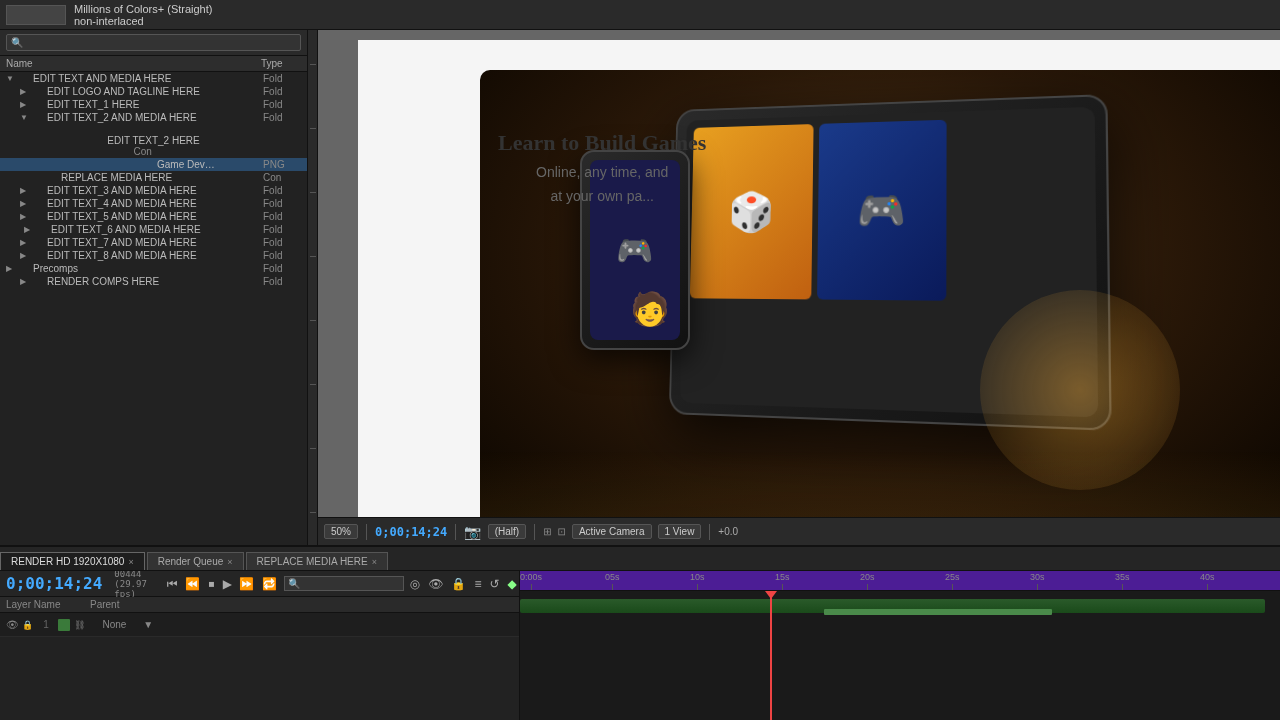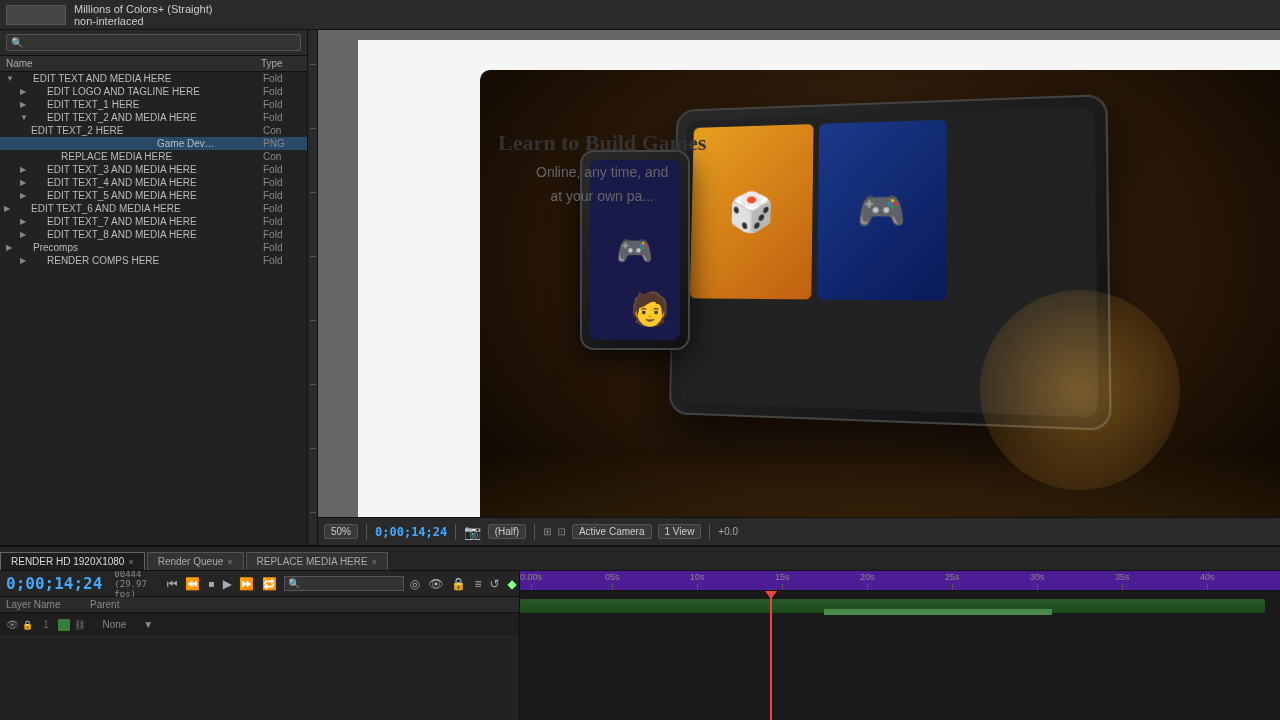--- a/index.html
+++ b/index.html
@@ -482,7 +482,7 @@
           <span class="file-name">EDIT TEXT_2 AND MEDIA HERE</span>
           <span class="file-type">Fold</span>
         </div>
-        <div class="file-item" style="">
+        <div class="file-item" style=" flex-direction: column;">
           <span class="arrow none"></span>
           <span class="file-icon"><span class="icon-comp"></span></span>
           <span class="file-name">EDIT TEXT_2 HERE</span>

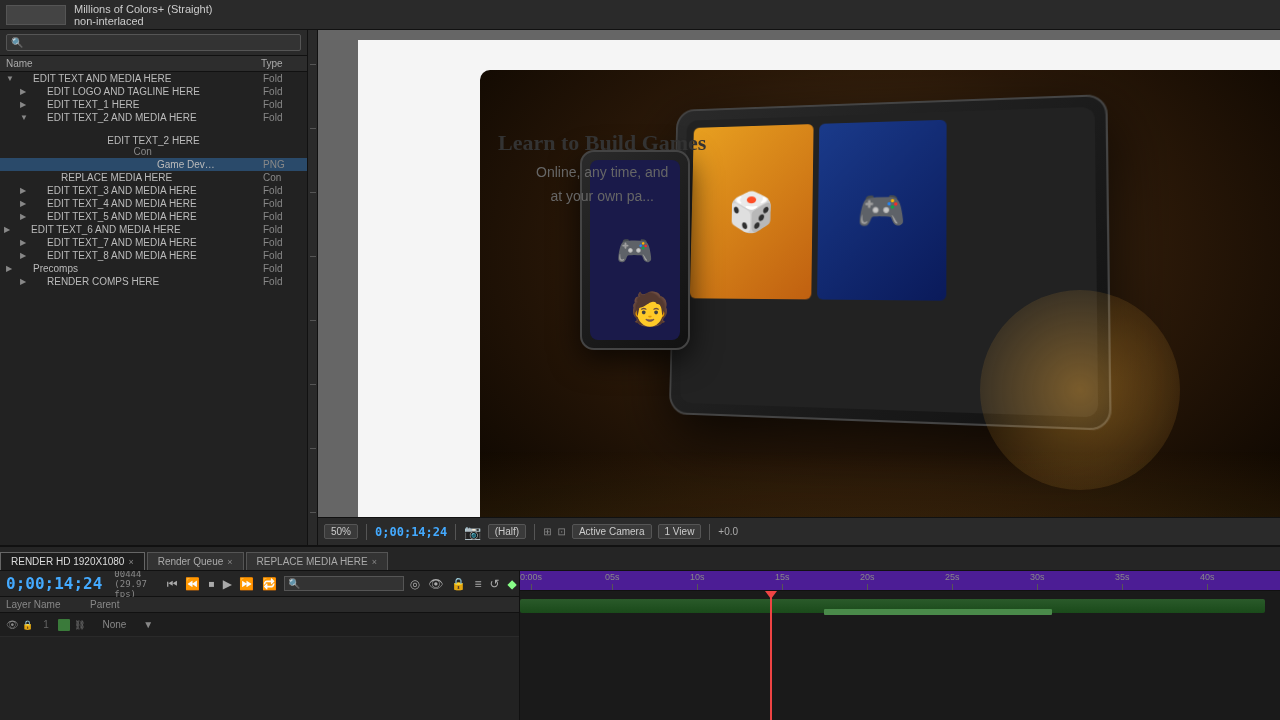--- a/index.html
+++ b/index.html
@@ -518,7 +518,7 @@
           <span class="file-name">EDIT TEXT_5 AND MEDIA HERE</span>
           <span class="file-type">Fold</span>
         </div>
-        <div class="file-item" style="padding-left: 4px;">
+        <div class="file-item" style="padding-left: 24px;">
           <span class="arrow closed"></span>
           <span class="file-icon"><span class="icon-folder"></span></span>
           <span class="file-name">EDIT TEXT_6 AND MEDIA HERE</span>

